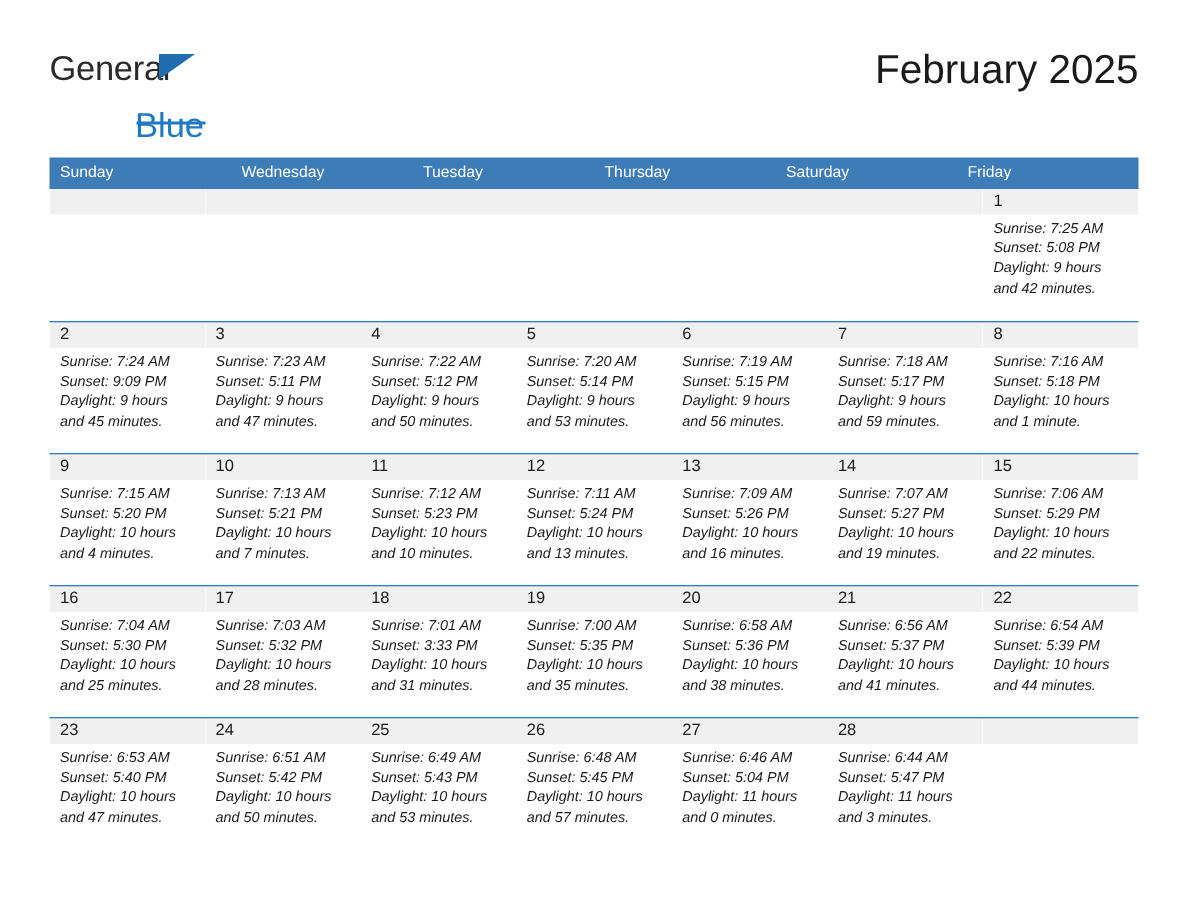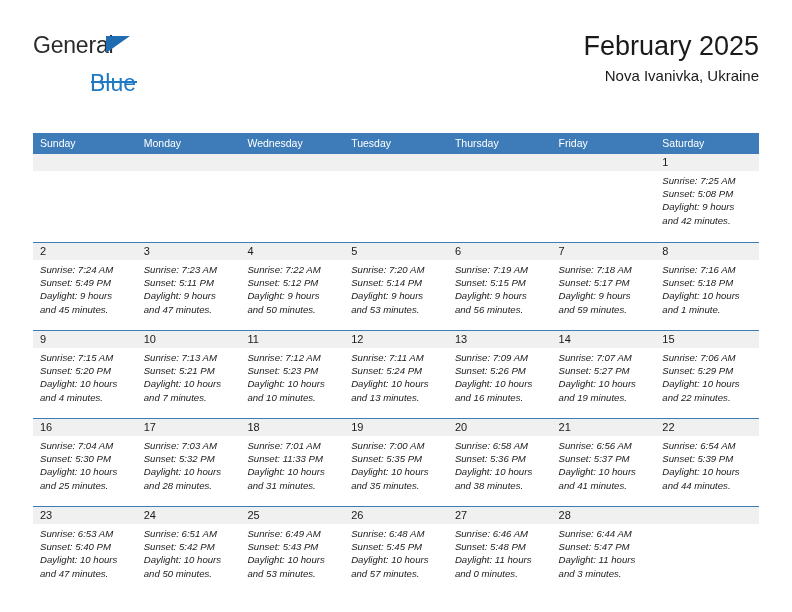--- a/index.html
+++ b/index.html
@@ -170,7 +170,6 @@
 
     <div class="title-block">
       <div class="cal-title">February 2025</div>
-      <div class="cal-subtitle">Nova Ivanivka, Ukraine</div>
     </div>
 
   </div>

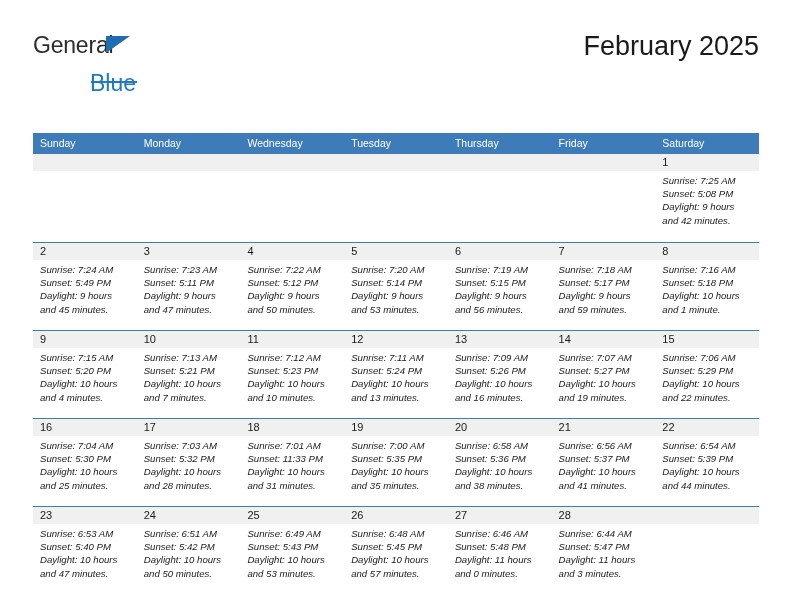--- a/index.html
+++ b/index.html
@@ -102,7 +102,6 @@
     display: flex;
     background: #3d7cb8;
     height: 21px;
-    margin-top: 28px;
   }
   .weekday-cell {
     flex: 1 1 0;

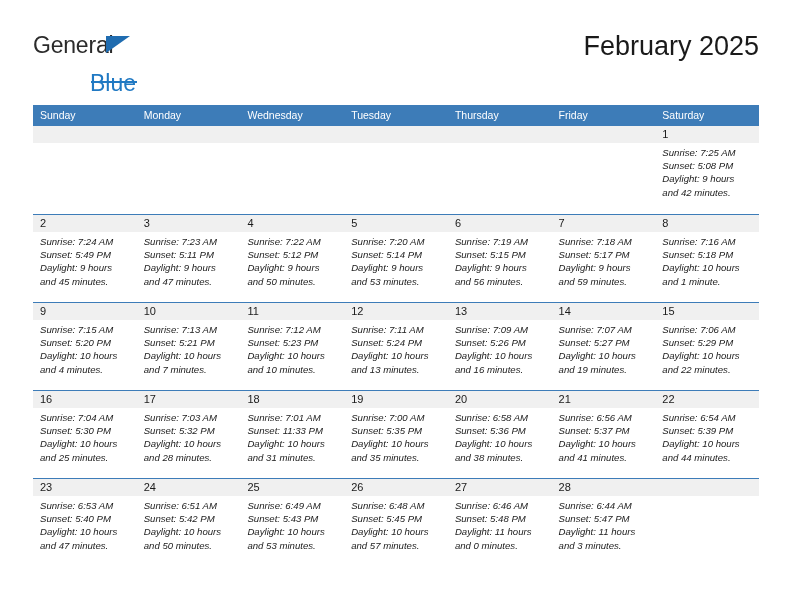--- a/index.html
+++ b/index.html
@@ -176,7 +176,6 @@
   <div class="calendar">
     <div class="weekday-header" id="weekday-header">
         <div class="weekday-cell">Sunday</div>
-        <div class="weekday-cell">Monday</div>
         <div class="weekday-cell">Wednesday</div>
         <div class="weekday-cell">Tuesday</div>
         <div class="weekday-cell">Thursday</div>

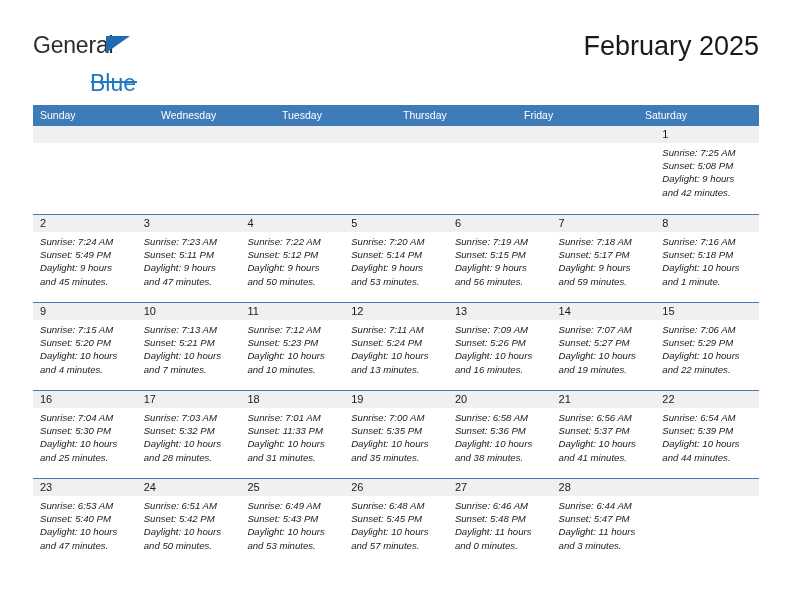--- a/index.html
+++ b/index.html
@@ -179,8 +179,8 @@
         <div class="weekday-cell">Wednesday</div>
         <div class="weekday-cell">Tuesday</div>
         <div class="weekday-cell">Thursday</div>
+        <div class="weekday-cell">Saturday</div>
         <div class="weekday-cell">Friday</div>
-        <div class="weekday-cell">Saturday</div>
       </div>
     <div id="weeks-container">
         <div class="week-row first">

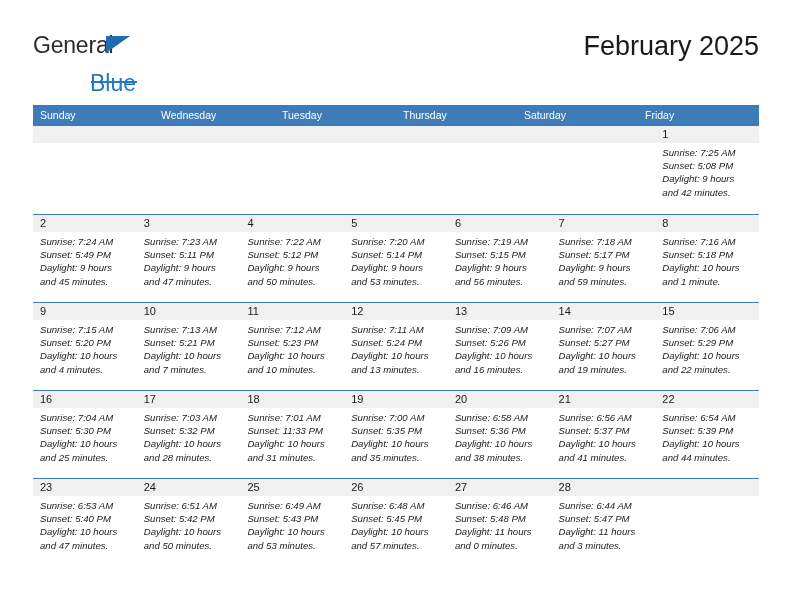--- a/index.html
+++ b/index.html
@@ -253,7 +253,7 @@
             <div class="day-number-band">2</div>
             <div class="day-body">
               <div>Sunrise: 7:24 AM</div>
-              <div>Sunset: 5:49 PM</div>
+              <div>Sunset: 9:09 PM</div>
               <div>Daylight: 9 hours</div>
               <div>and 45 minutes.</div>
             </div>

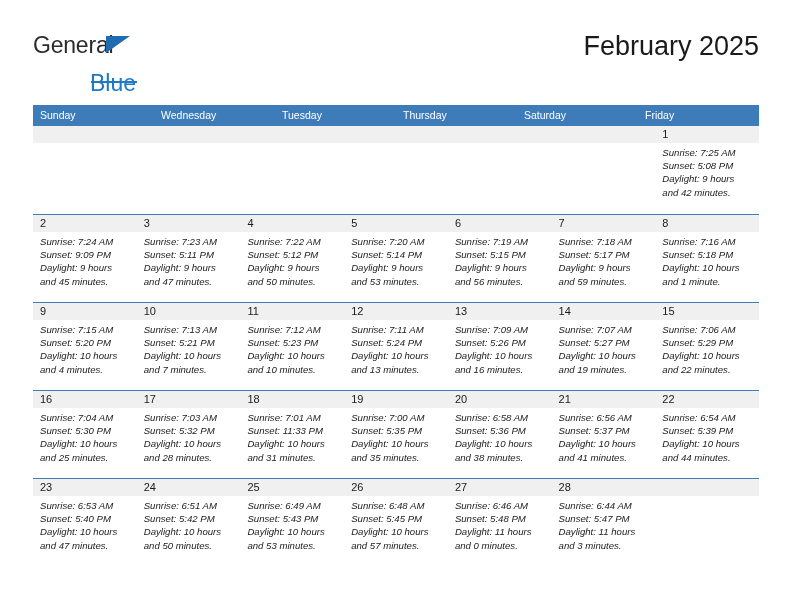--- a/index.html
+++ b/index.html
@@ -401,7 +401,7 @@
             <div class="day-number-band">18</div>
             <div class="day-body">
               <div>Sunrise: 7:01 AM</div>
-              <div>Sunset: 11:33 PM</div>
+              <div>Sunset: 3:33 PM</div>
               <div>Daylight: 10 hours</div>
               <div>and 31 minutes.</div>
             </div>

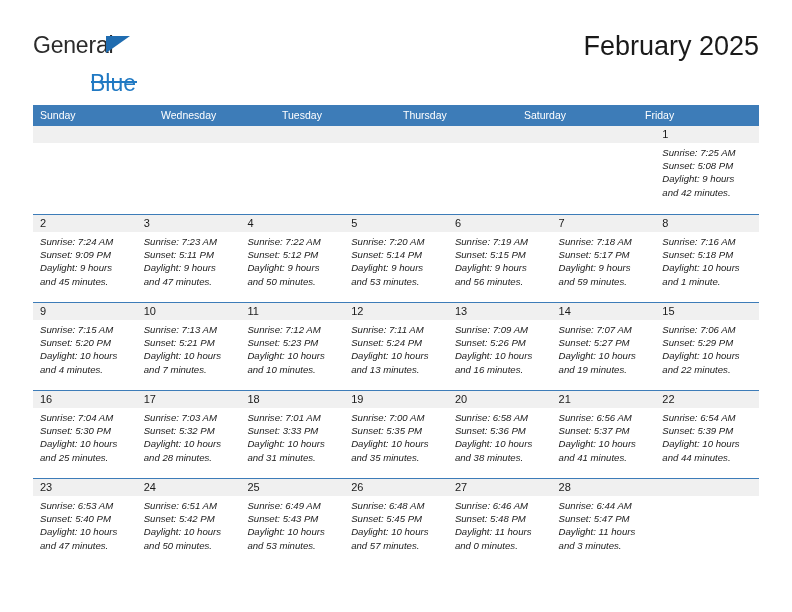--- a/index.html
+++ b/index.html
@@ -484,7 +484,7 @@
             <div class="day-number-band">27</div>
             <div class="day-body">
               <div>Sunrise: 6:46 AM</div>
-              <div>Sunset: 5:48 PM</div>
+              <div>Sunset: 5:04 PM</div>
               <div>Daylight: 11 hours</div>
               <div>and 0 minutes.</div>
             </div>

